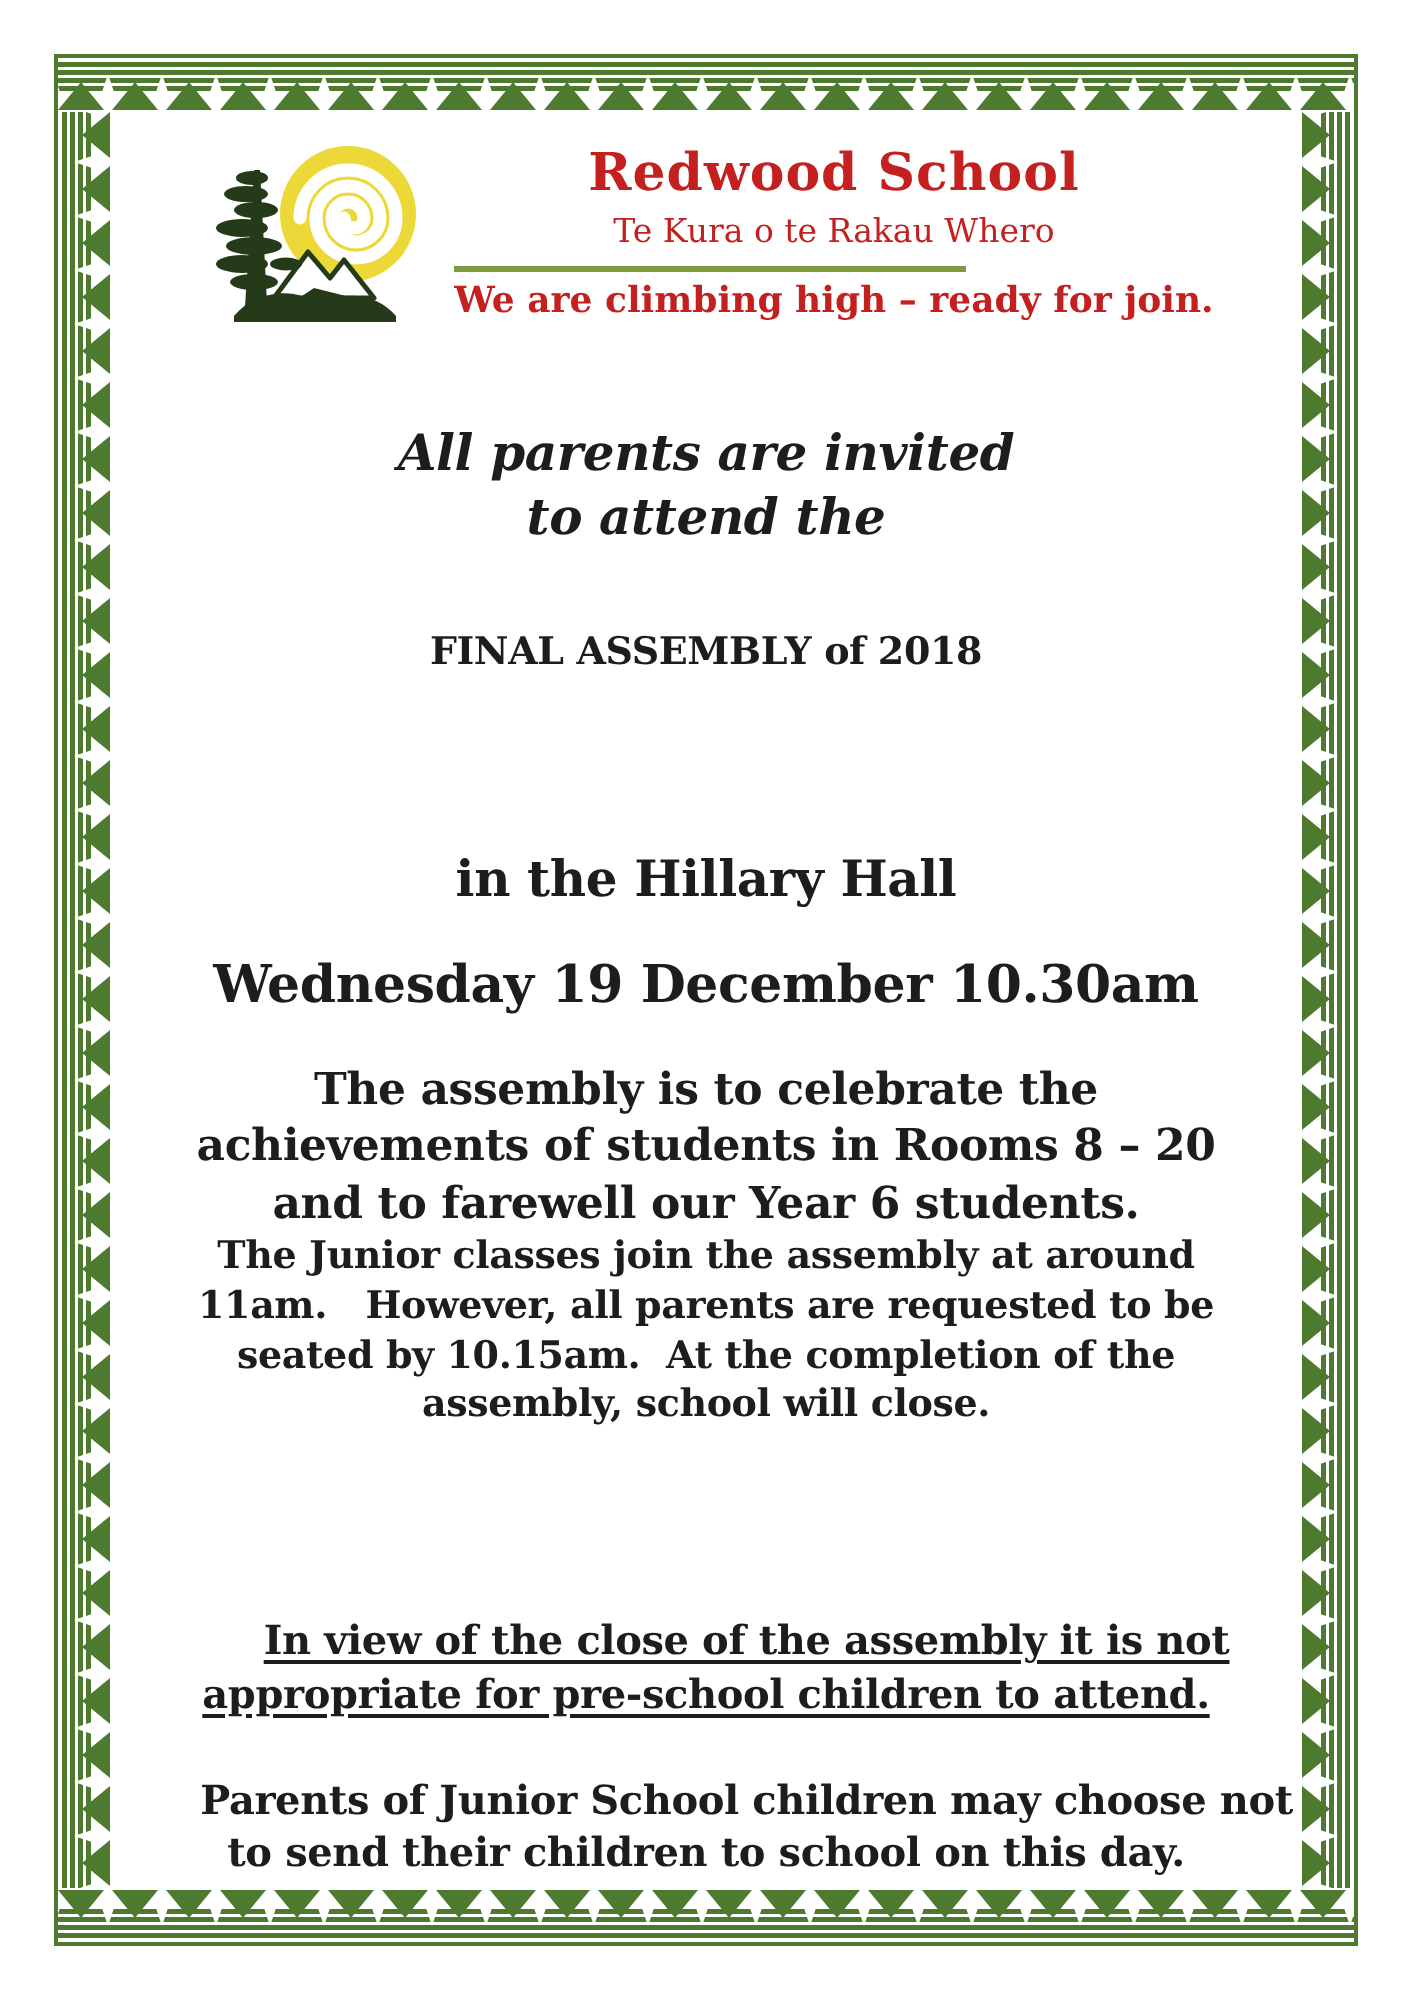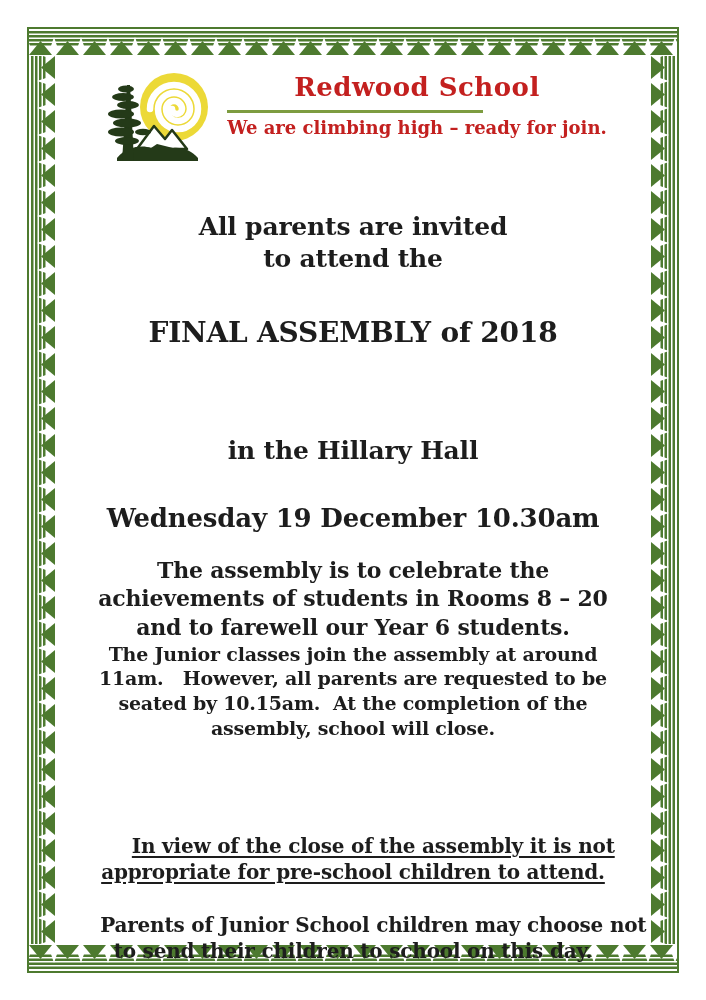--- a/index.html
+++ b/index.html
@@ -175,6 +175,7 @@
       </div>
       <div class="logo-text">
         <div class="school-name">Redwood School</div>
+        <div class="maori-name">Te Kura o te Rakau Whero</div>
         <div class="logo-divider"></div>
         <div class="tagline">We are climbing high – ready for join.</div>
       </div>

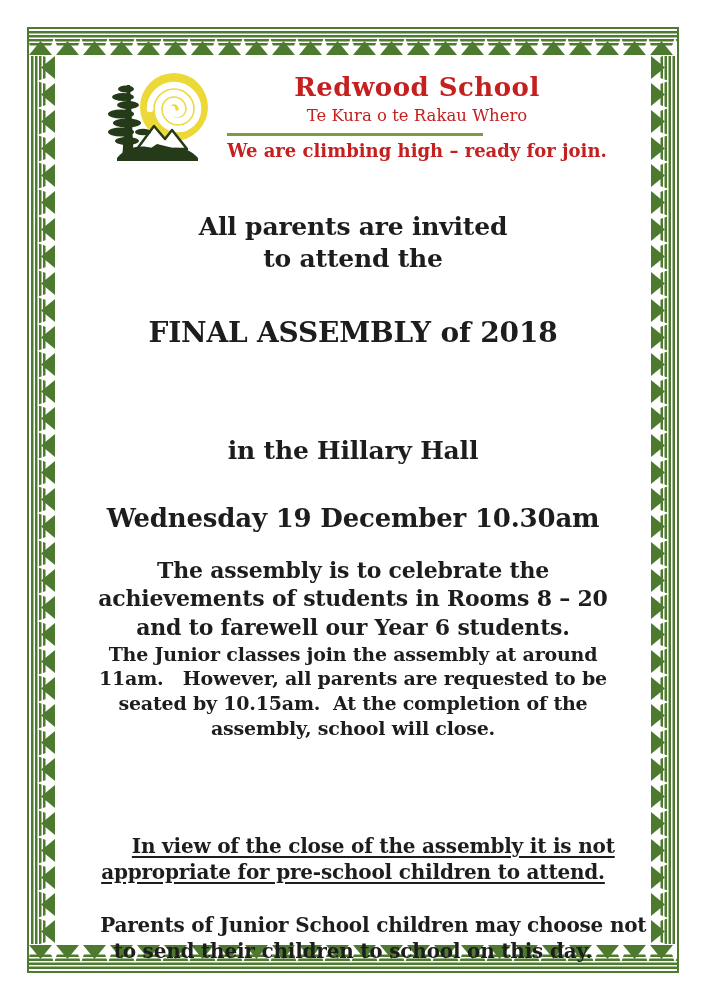--- a/index.html
+++ b/index.html
@@ -78,6 +78,7 @@
     margin-top: 36px;
     font-size: 25px;
     line-height: 1.28;
+    font-style: italic;
   }
   .headline {
     margin-top: 40px;

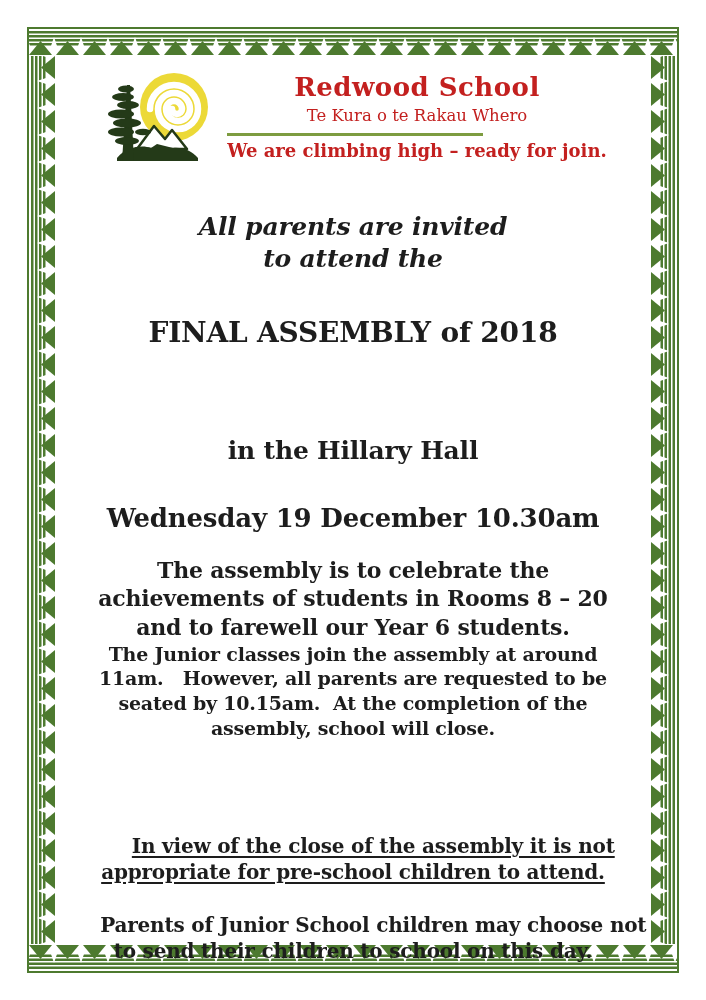--- a/index.html
+++ b/index.html
@@ -82,7 +82,7 @@
   }
   .headline {
     margin-top: 40px;
-    font-size: 28px;
+    font-size: 19px;
     line-height: 1.25;
   }
   .venue {

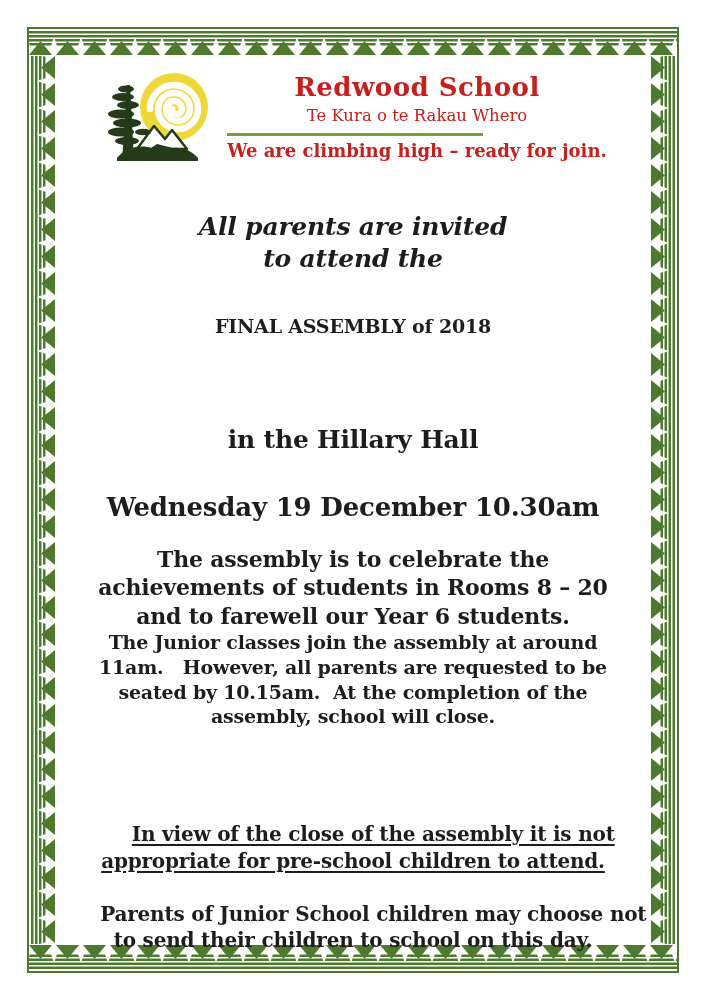--- a/index.html
+++ b/index.html
@@ -91,7 +91,7 @@
     line-height: 1.25;
   }
   .datetime {
-    margin-top: 36px;
+    margin-top: 22px;
     font-size: 26px;
     line-height: 1.25;
   }

